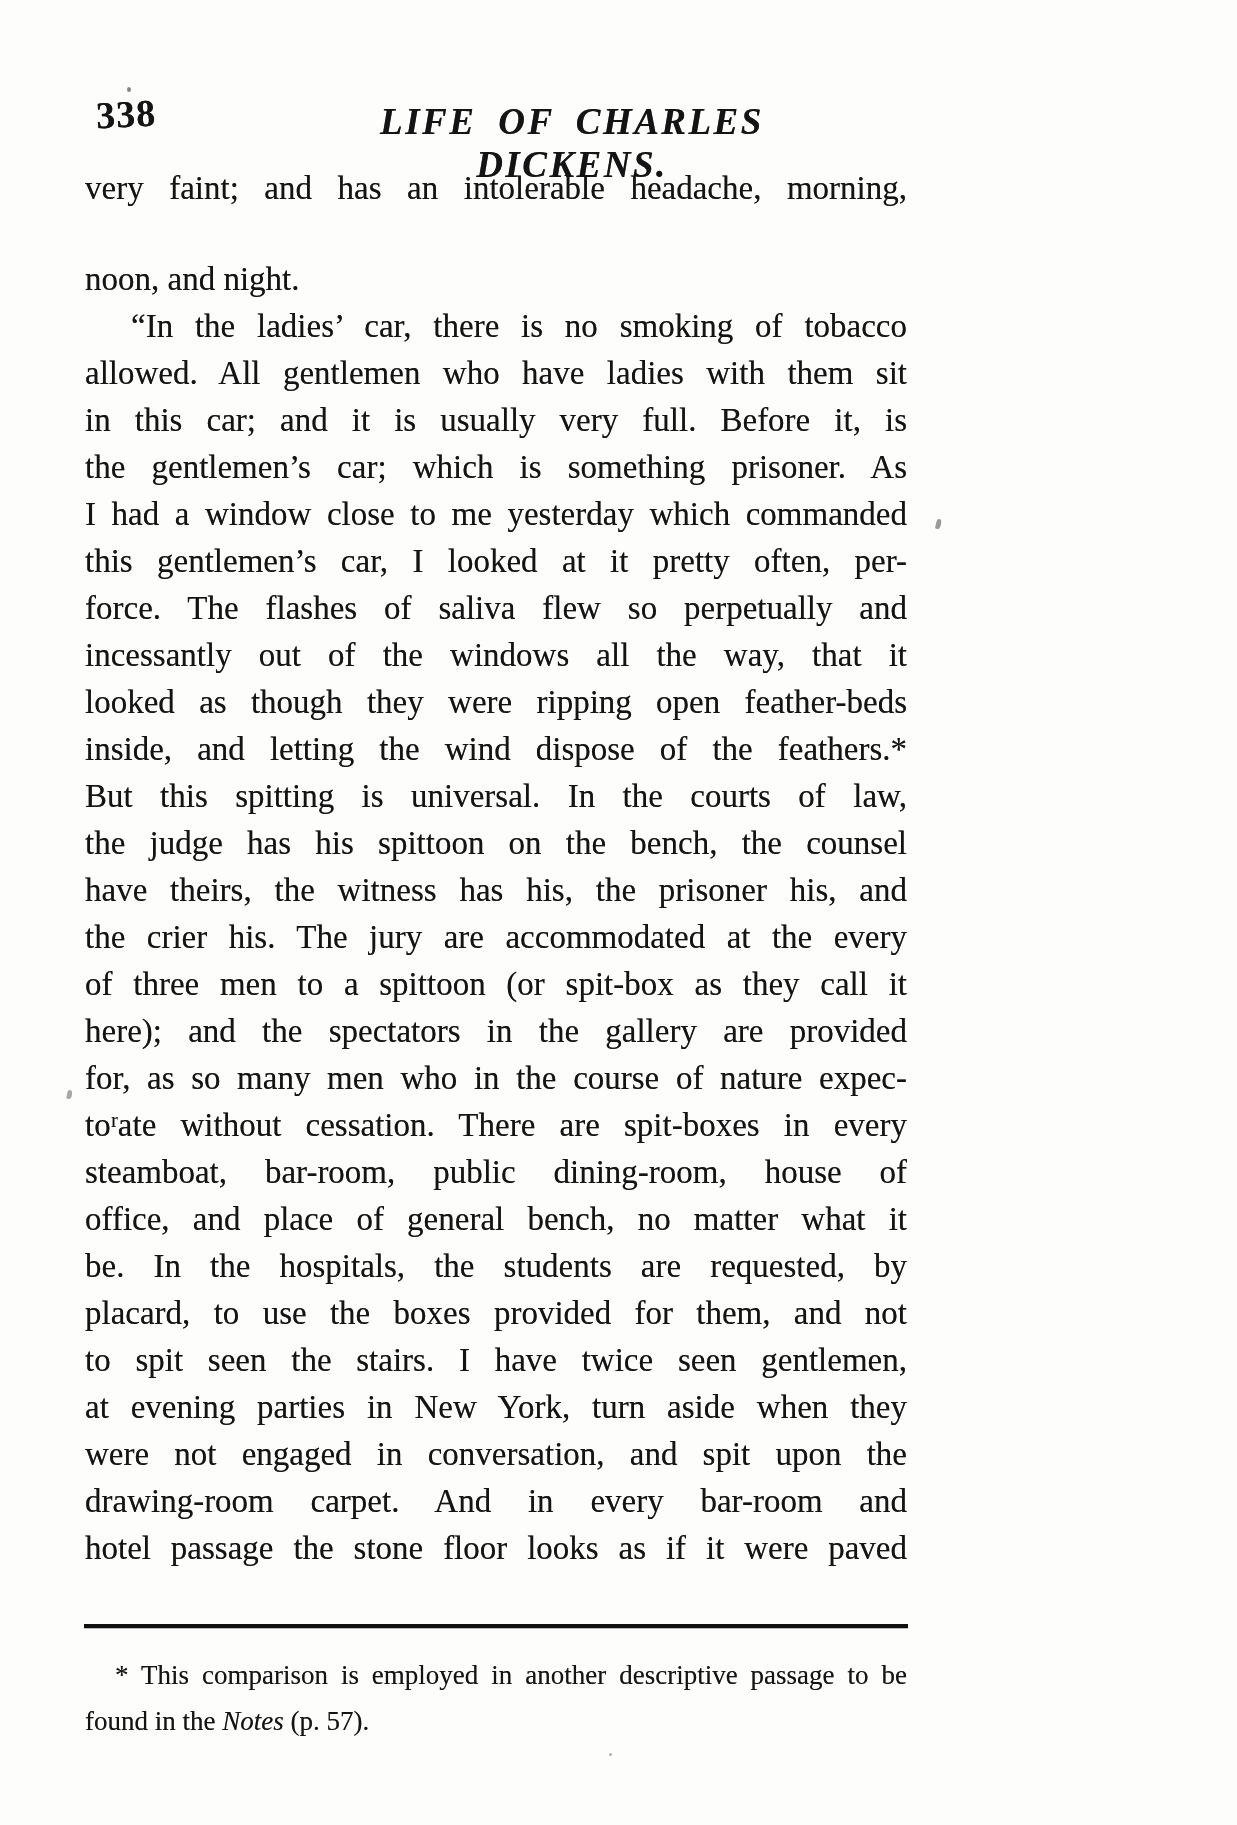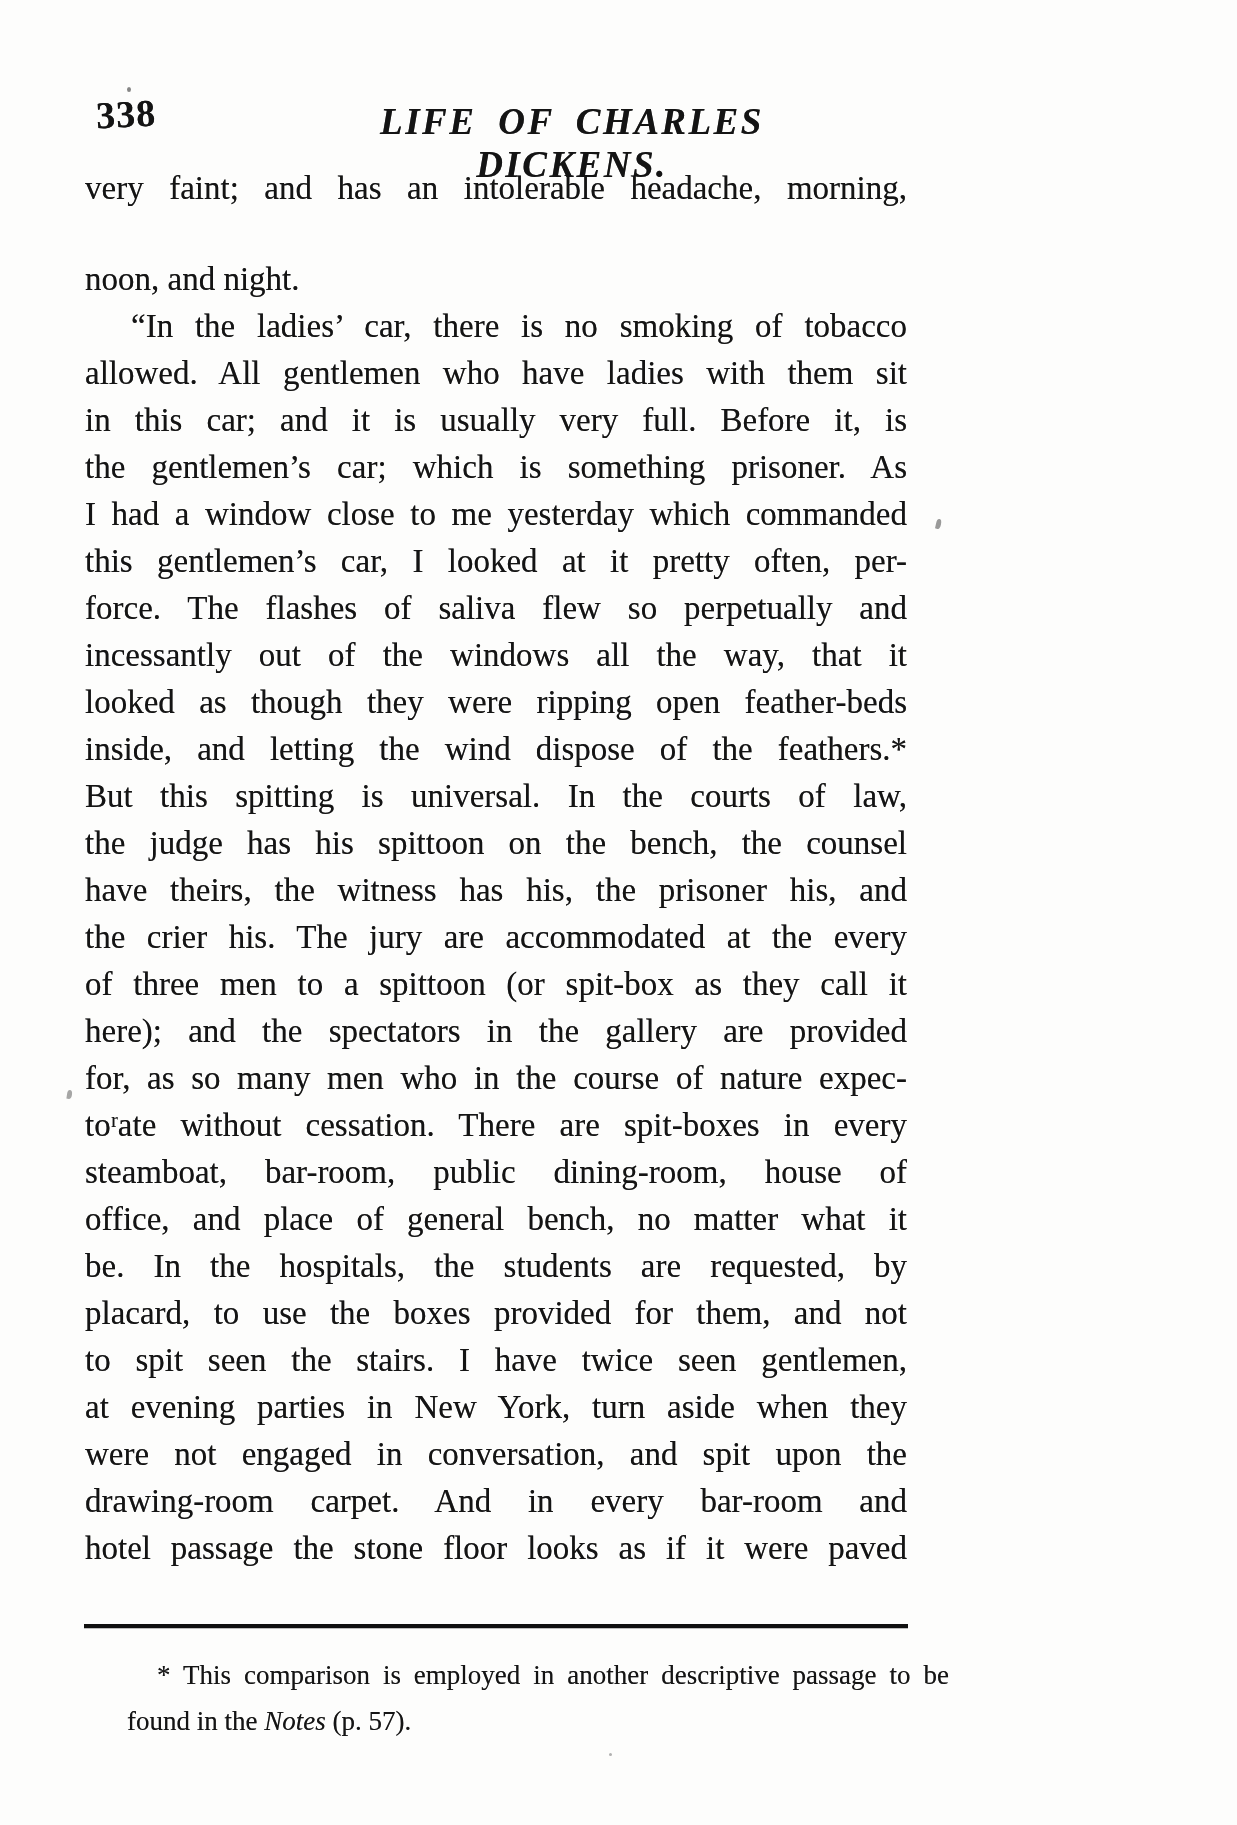--- a/index.html
+++ b/index.html
@@ -56,7 +56,6 @@
     position: absolute; left: 85px; top: 1652px; width: 822px;
     font-size: 27px; line-height: 46px;
     text-shadow: 0 0 0.5px rgba(0,0,0,0.5);
-    margin-left: 42px;
   }
   .fline1 {
     text-align: justify; text-align-last: justify;

